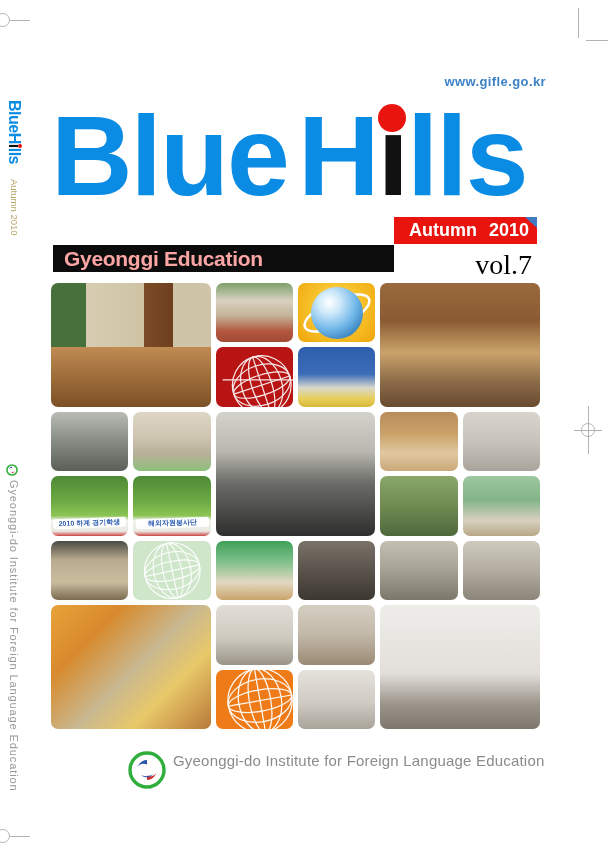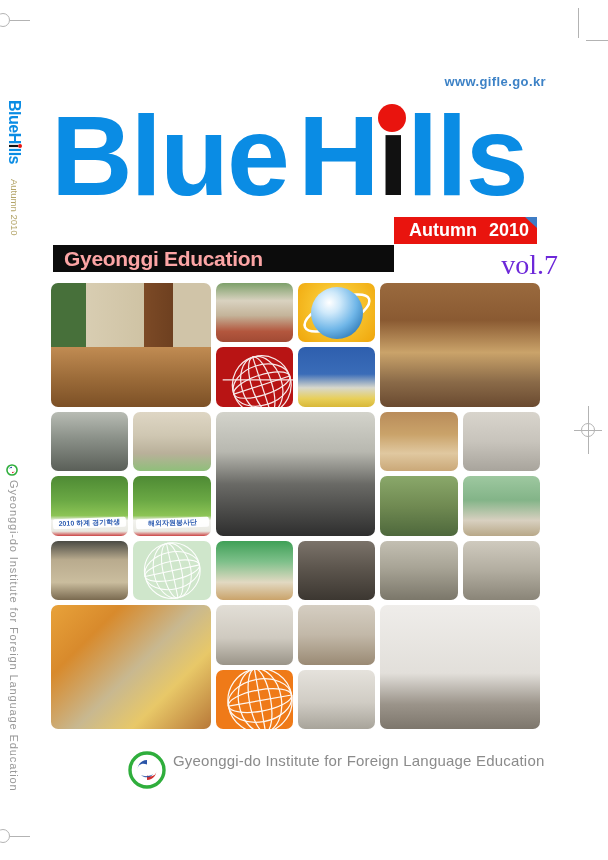--- a/index.html
+++ b/index.html
@@ -29,8 +29,8 @@
            box-sizing:border-box;word-spacing:7px;}
   .bar-red .tri{position:absolute;right:0;top:0;width:0;height:0;
                 border-top:11px solid #3f7cc4;border-left:12px solid transparent;}
-  .vol{position:absolute;top:249px;right:50px;font-family:"Liberation Serif", serif;
-       font-size:28px;color:#6d28d9;}
+  .vol{position:absolute;top:249px;right:76px;font-family:"Liberation Serif", serif;
+       font-size:28px;color:#000000;}
 
   
   .mosaic{position:absolute;left:51px;top:283px;width:489px;height:446px;display:grid;

